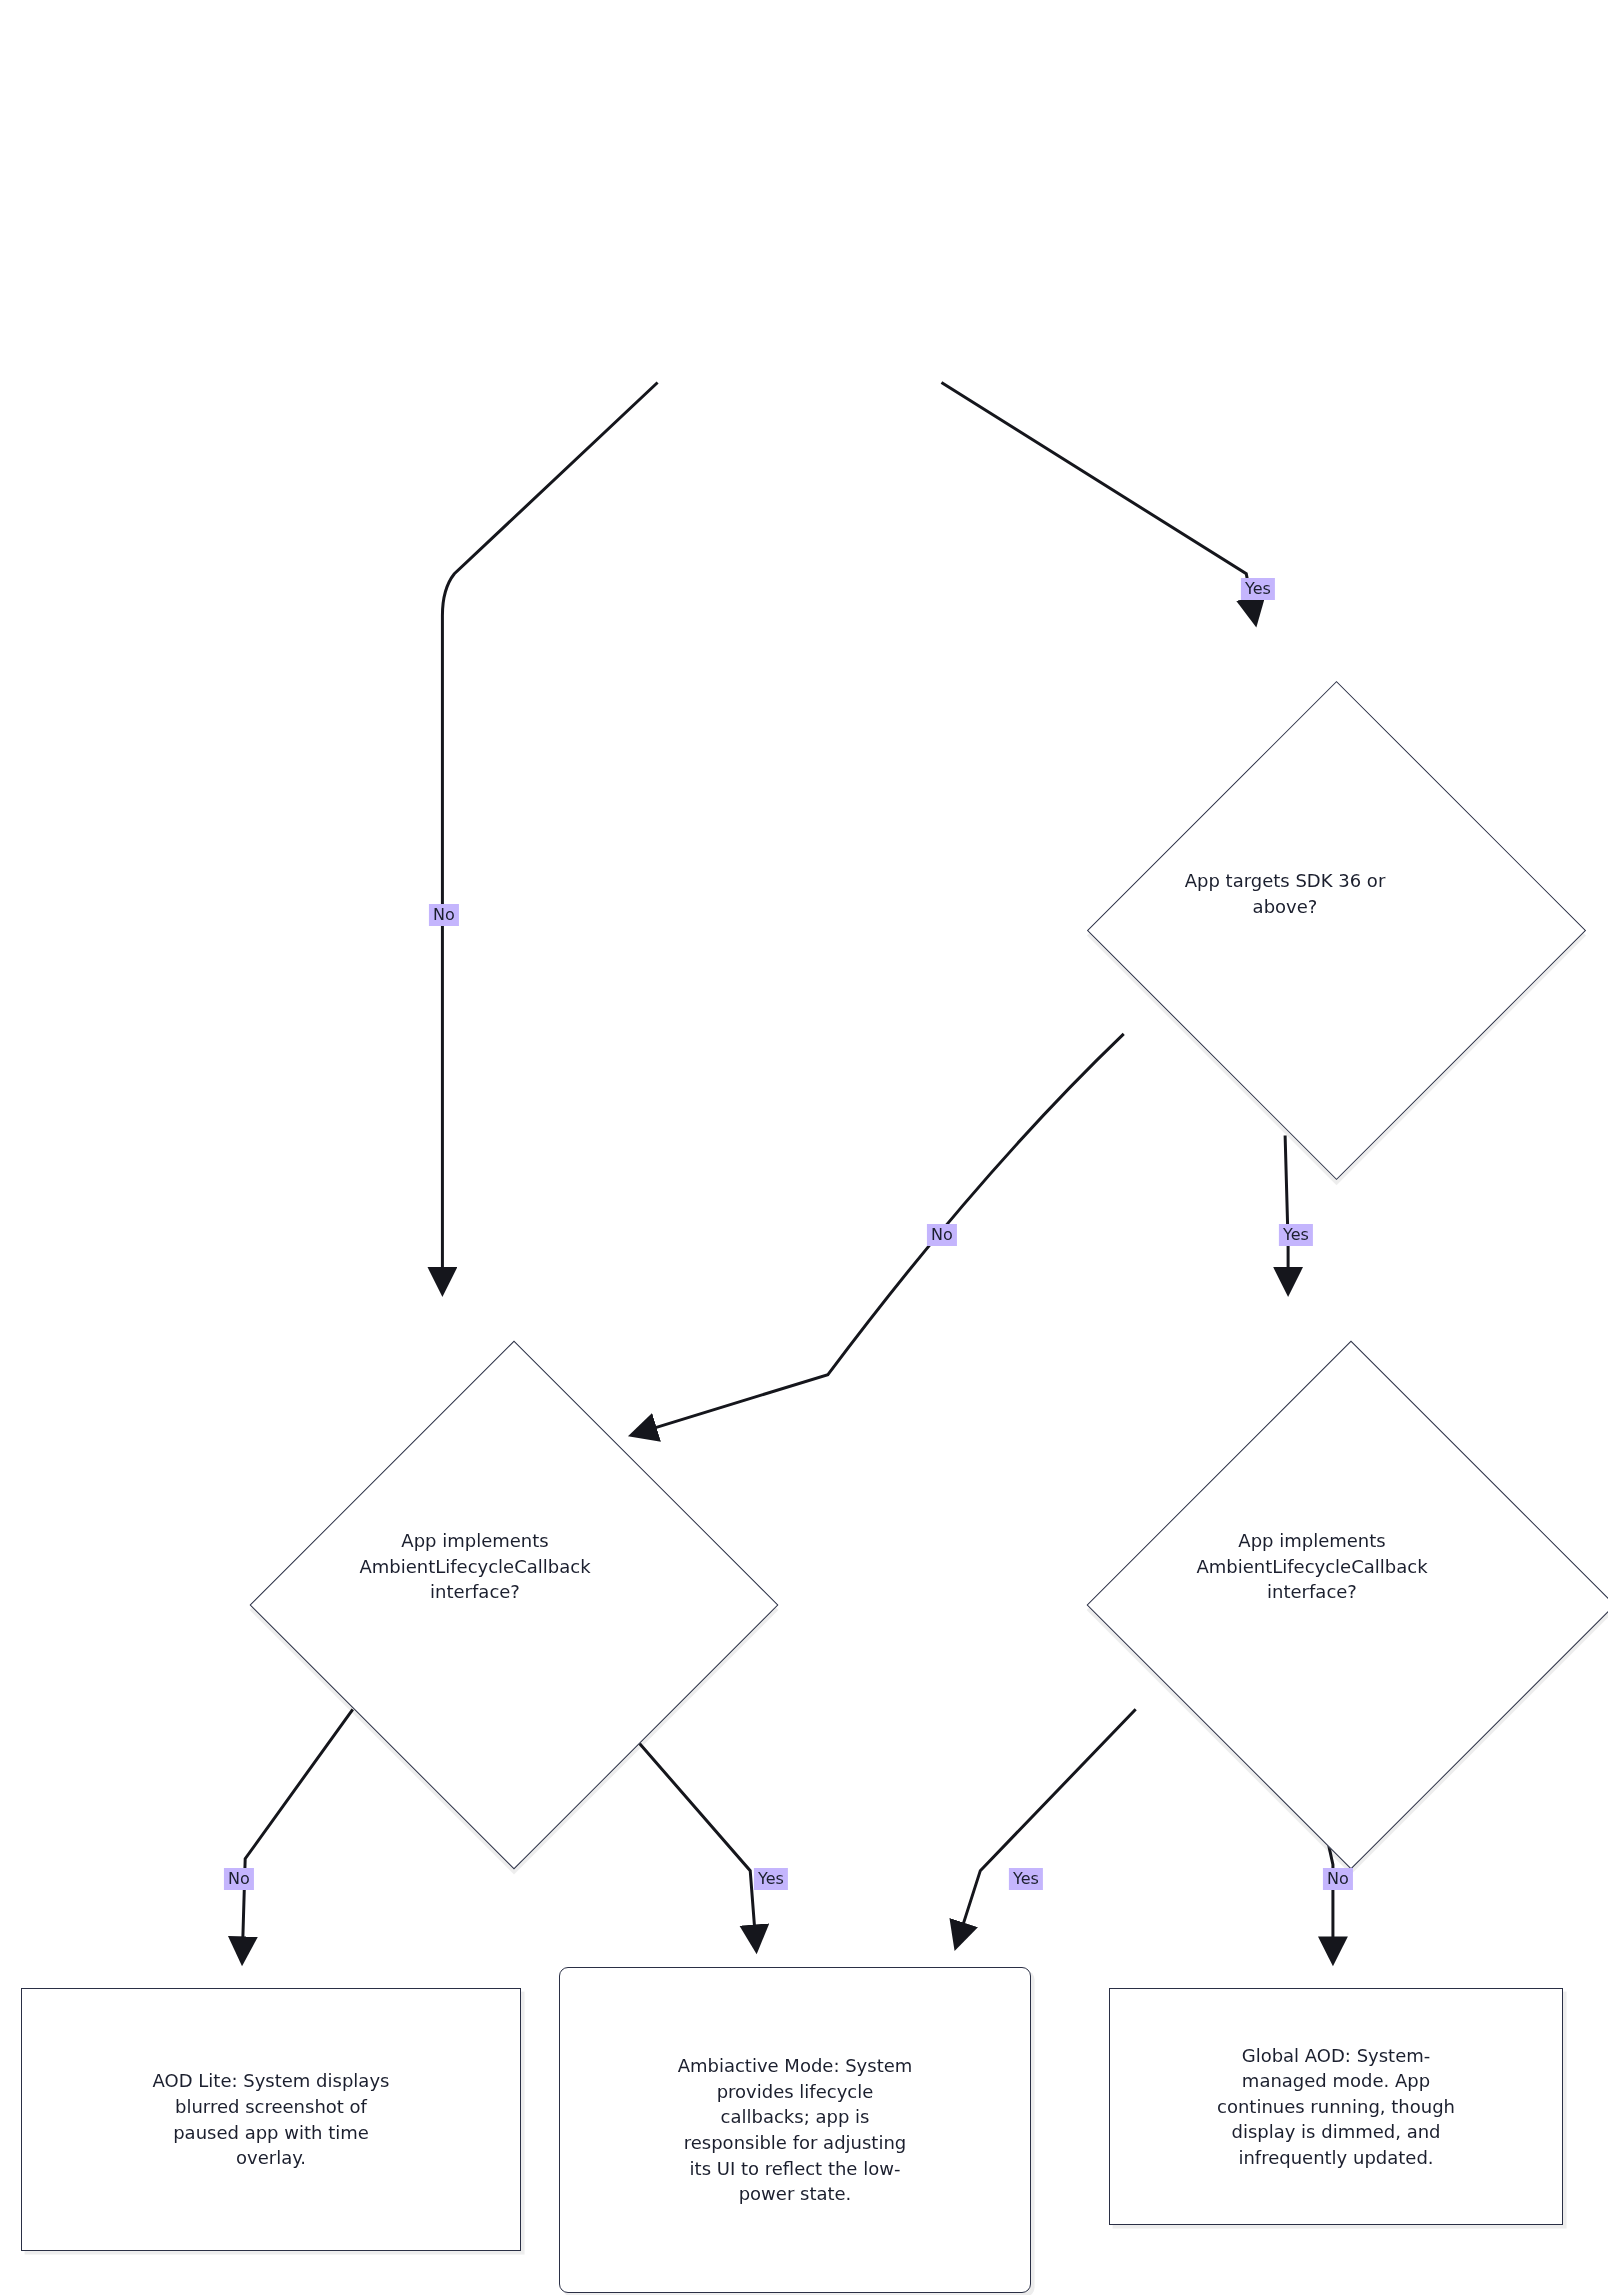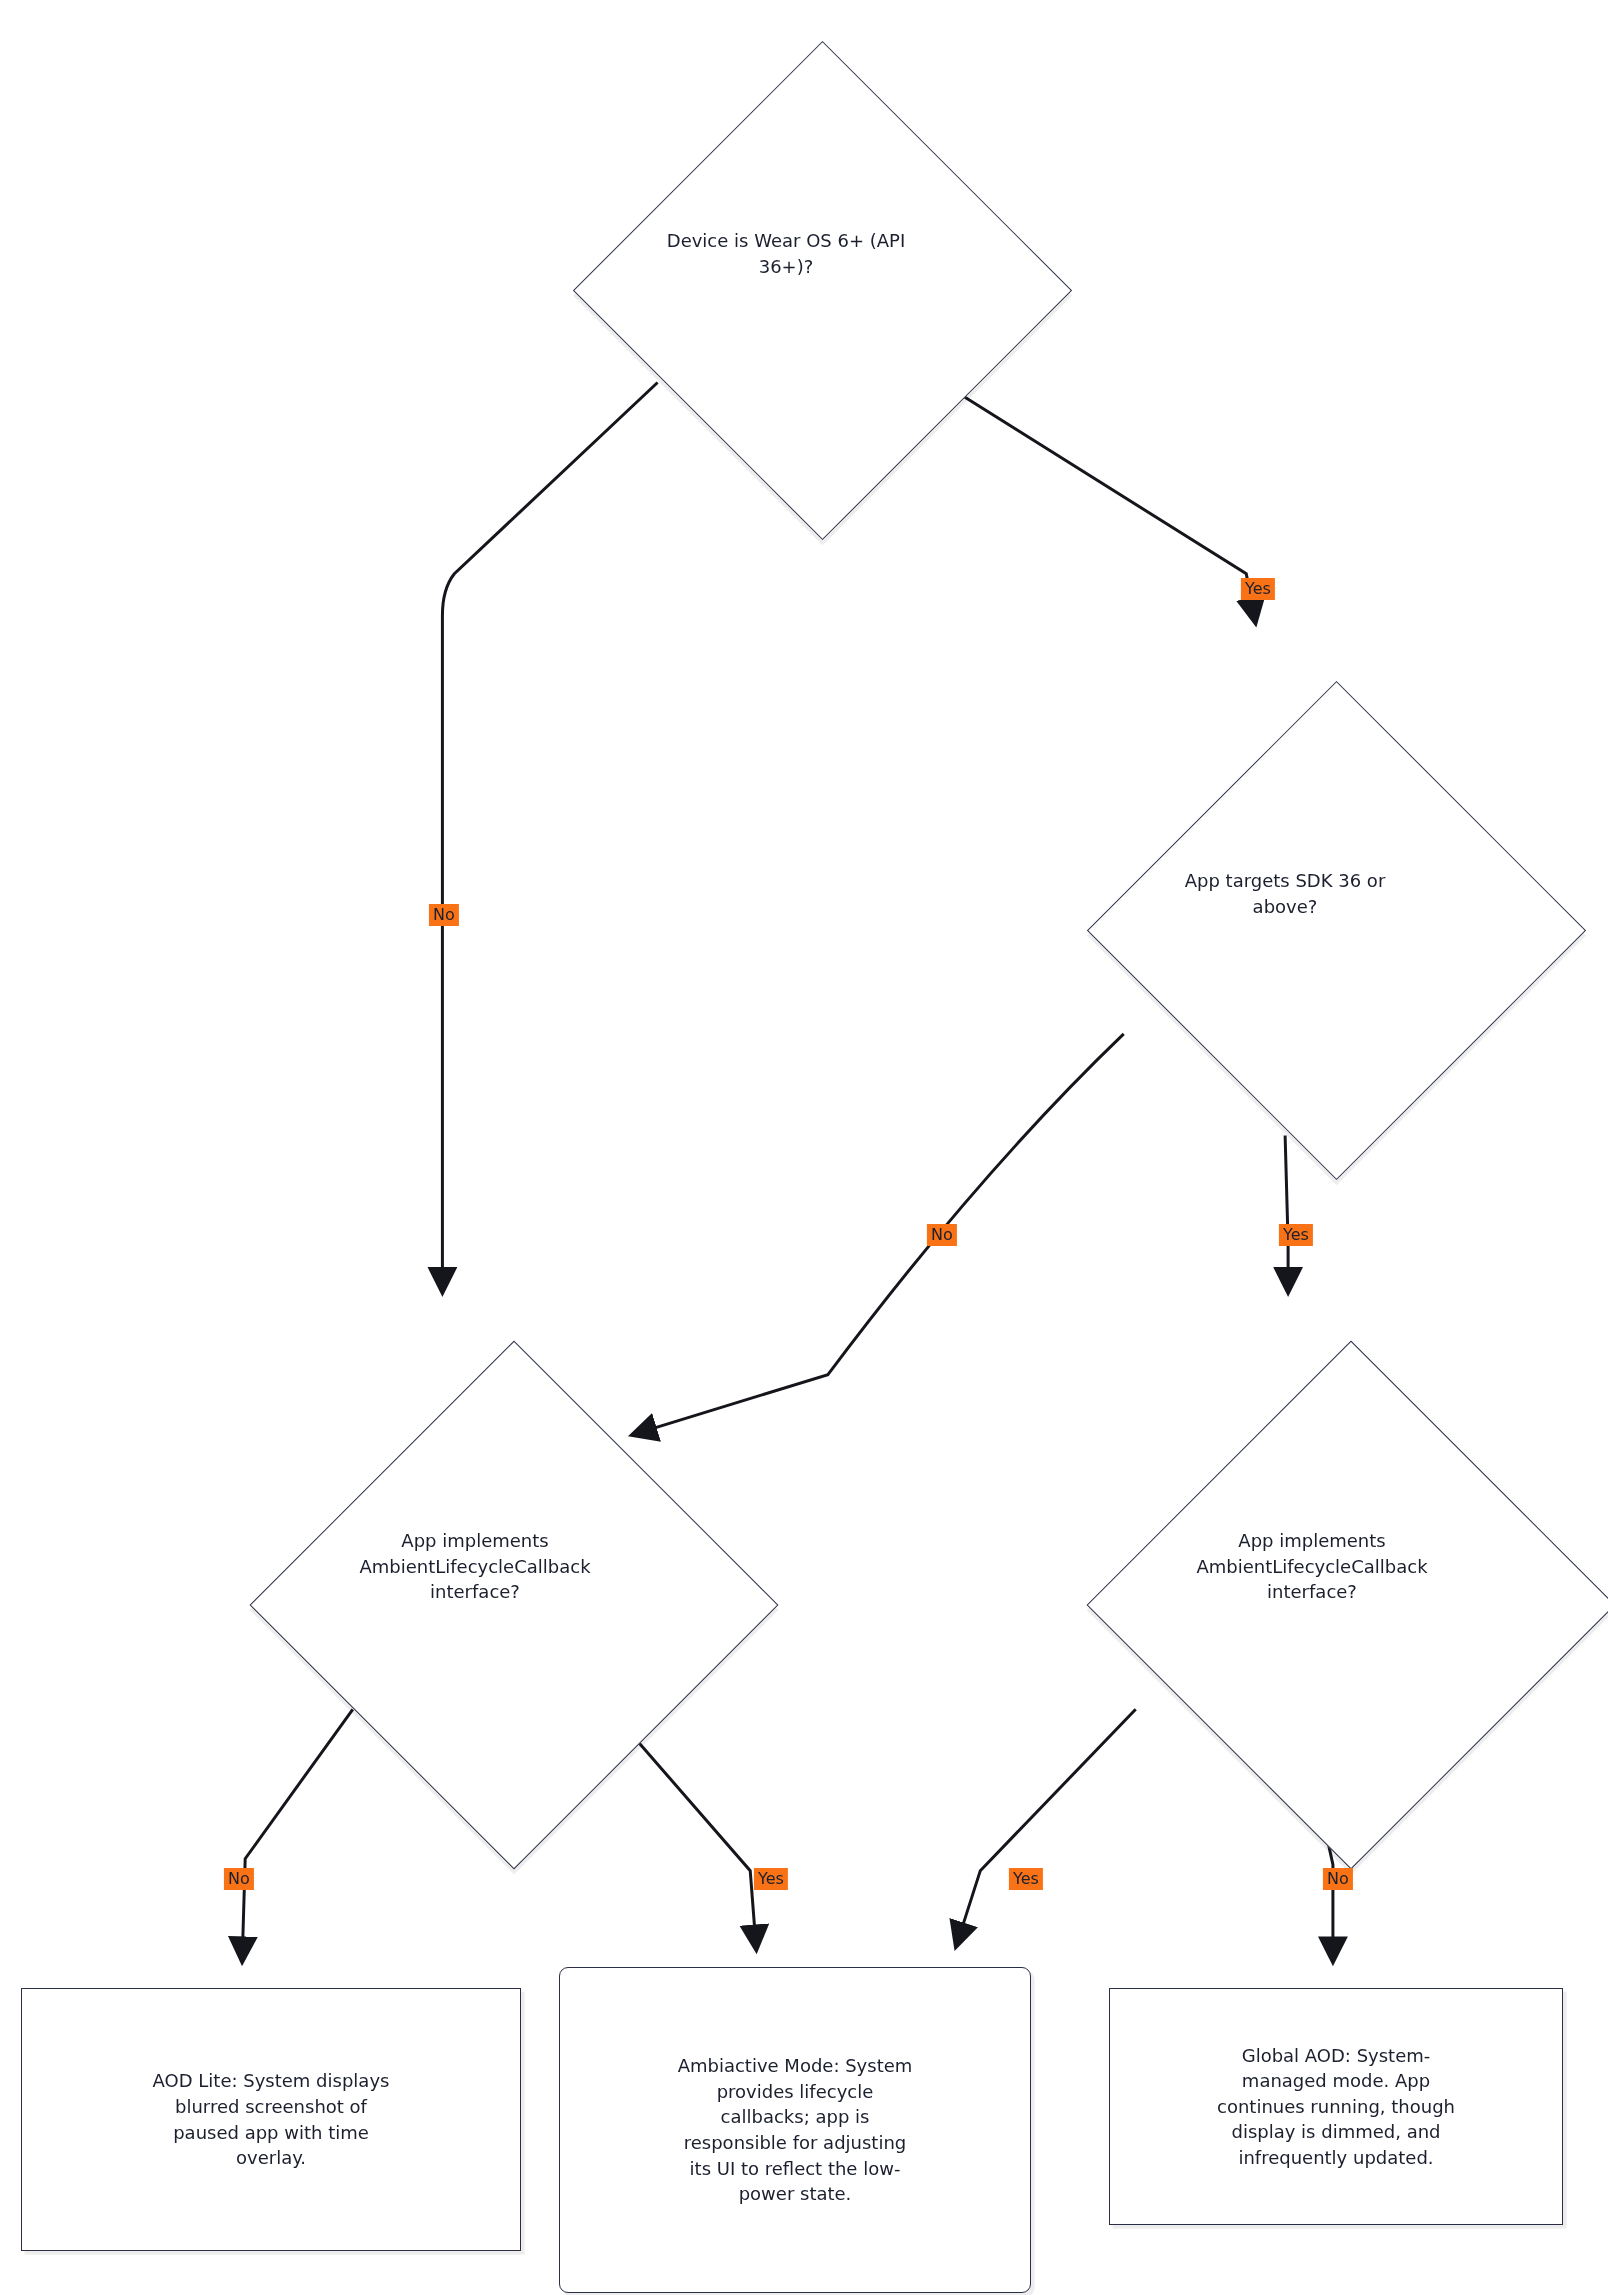--- a/index.html
+++ b/index.html
@@ -110,11 +110,6 @@
     <path d="M2195,2960 L2230,3120 L2230,3280" fill="none" stroke="#15161c" stroke-width="5" marker-end="url(#arrow)"></path>
   </svg>
 
-  <div class="diamond-wrap" style="left:538px; top:6px; width:496px; height:496px;">
-    <div class="diamond" style="width:351px; height:351px; margin-left:72px; margin-top:72px;"></div>
-    <div class="diamond-label">Device is Wear OS 6+ (API
-36+)?</div>
-  </div>
 
   <div class="diamond-wrap" style="left:1007px; top:646px; width:556px; height:496px;">
     <div class="diamond" style="width:351px; height:351px; margin-left:102px; margin-top:72px;"></div>

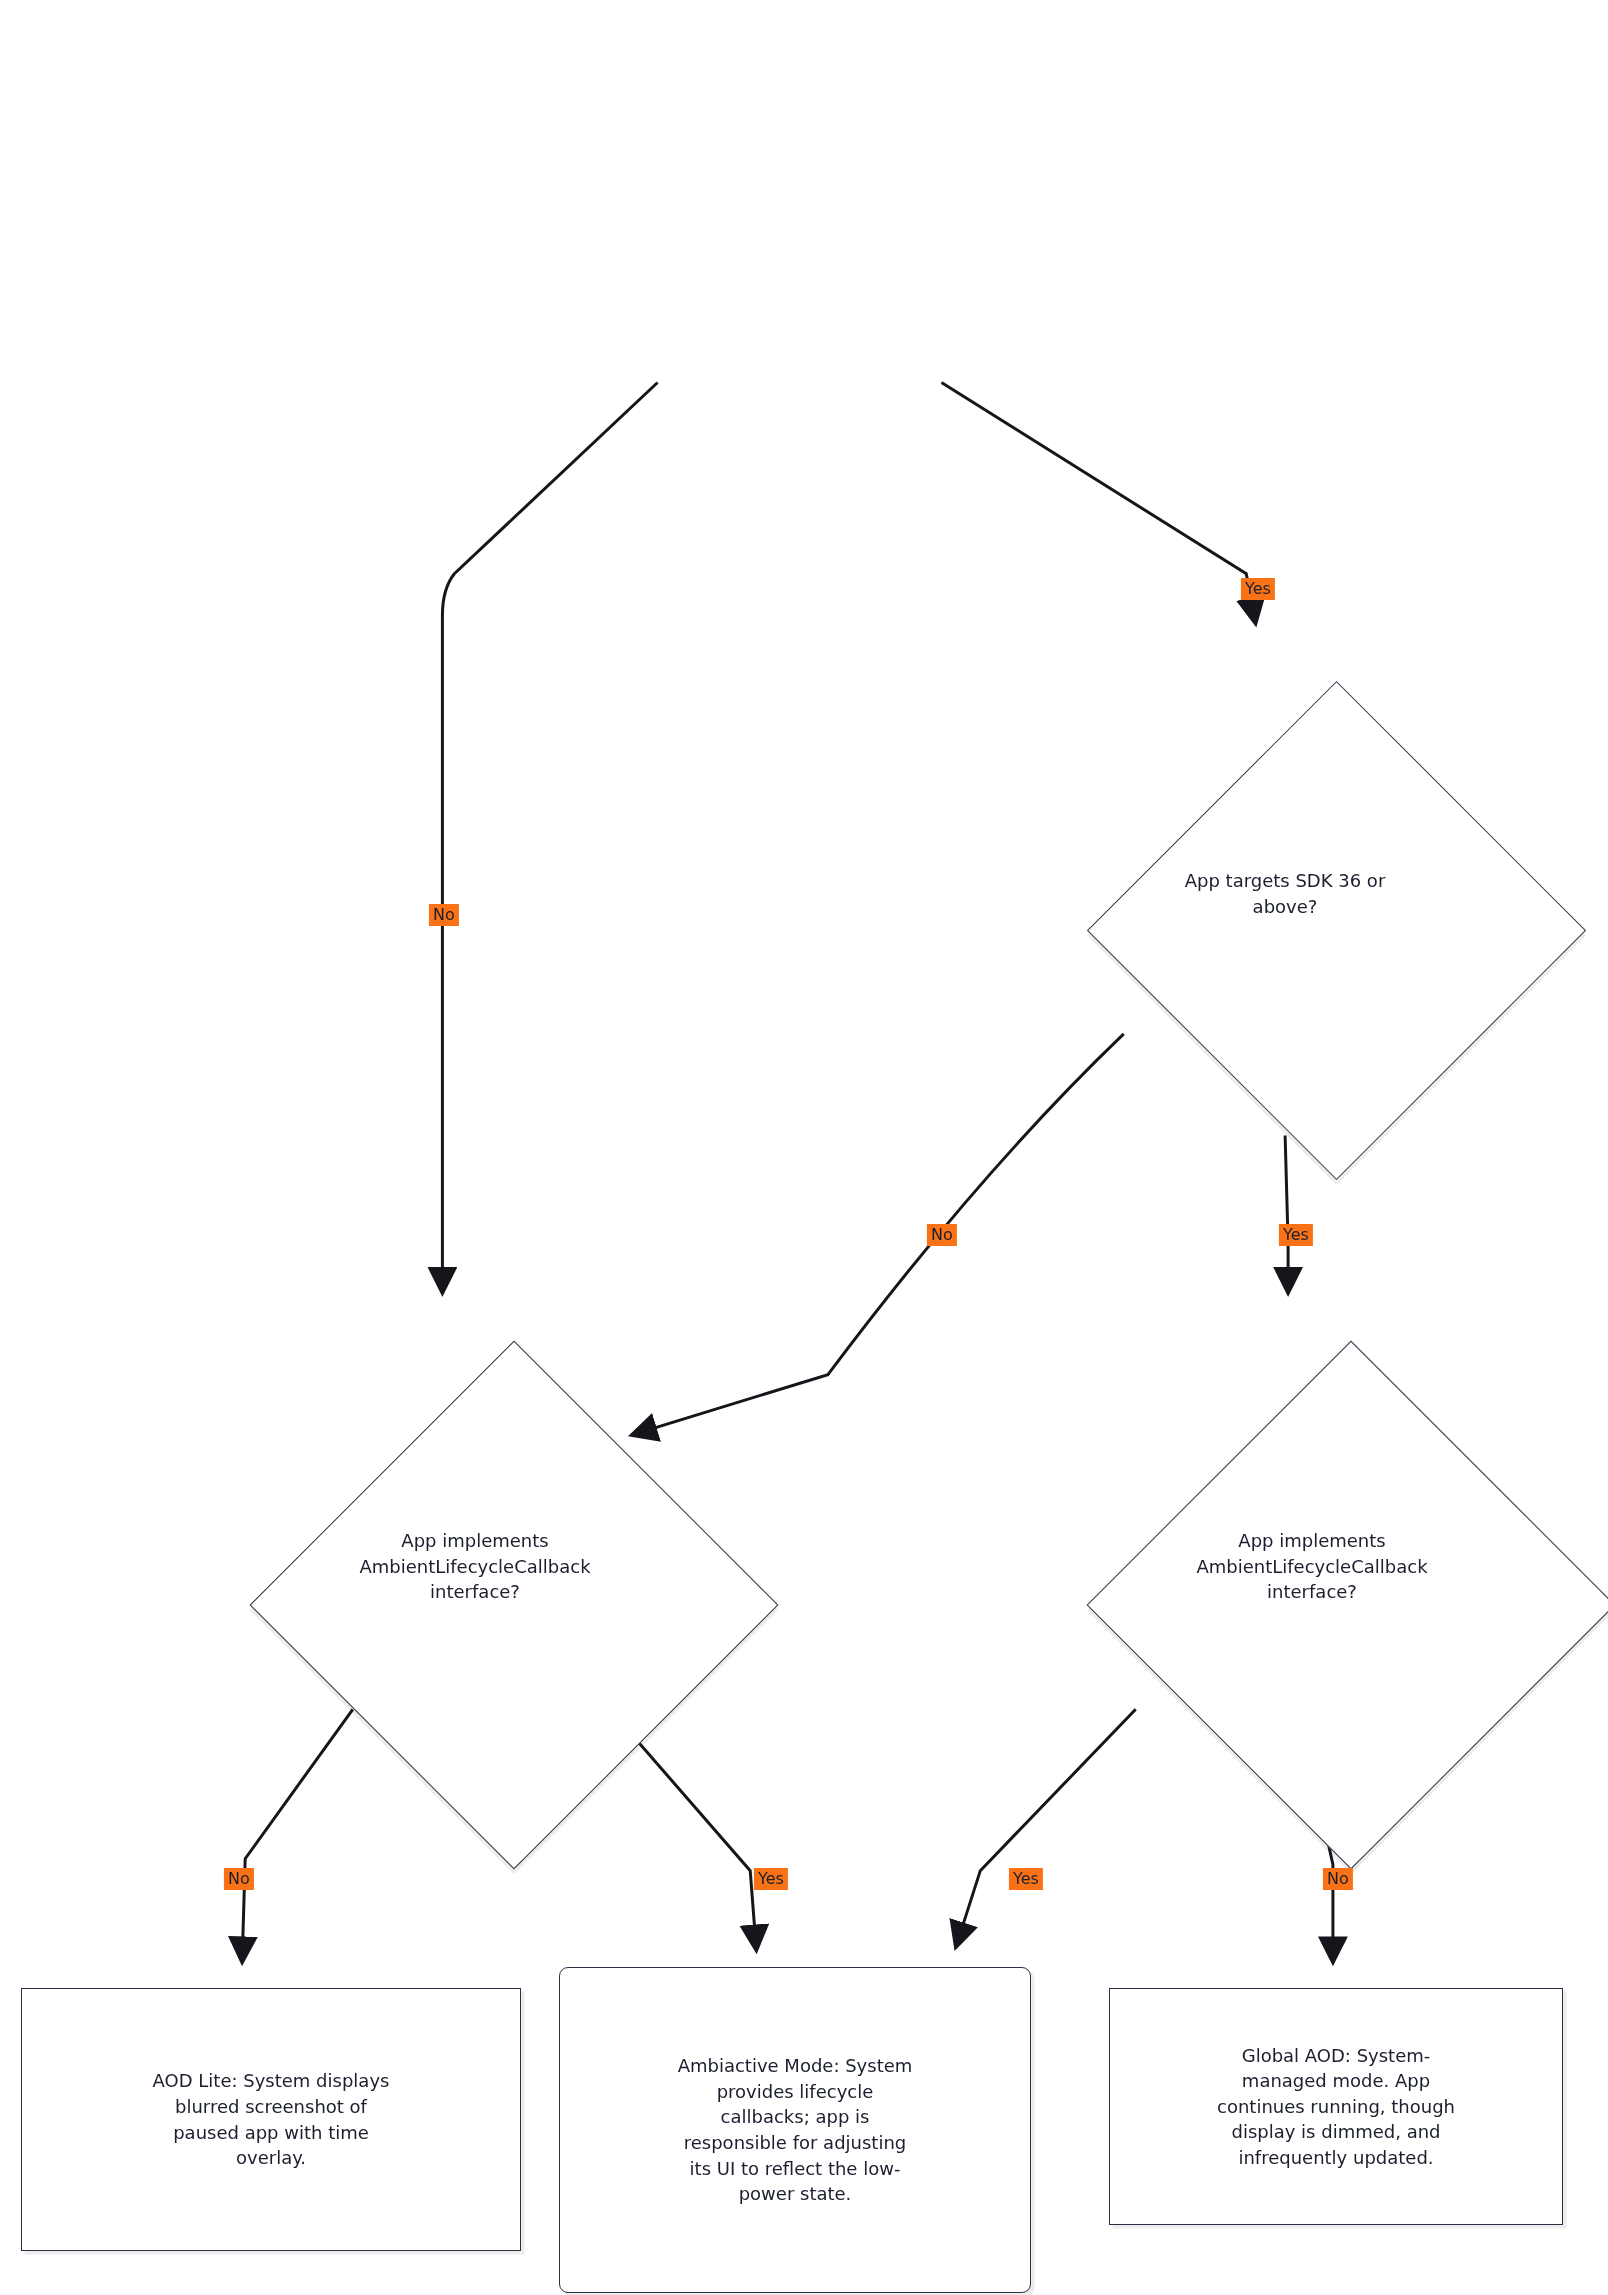--- a/index.html
+++ b/index.html
@@ -72,7 +72,7 @@
   
   .edge-label {
     position: absolute;
-    background: #f97316;
+    background: #c4b5fd;
     color: #1b1f2e;
     font-size: 16px;
     line-height: 1;

